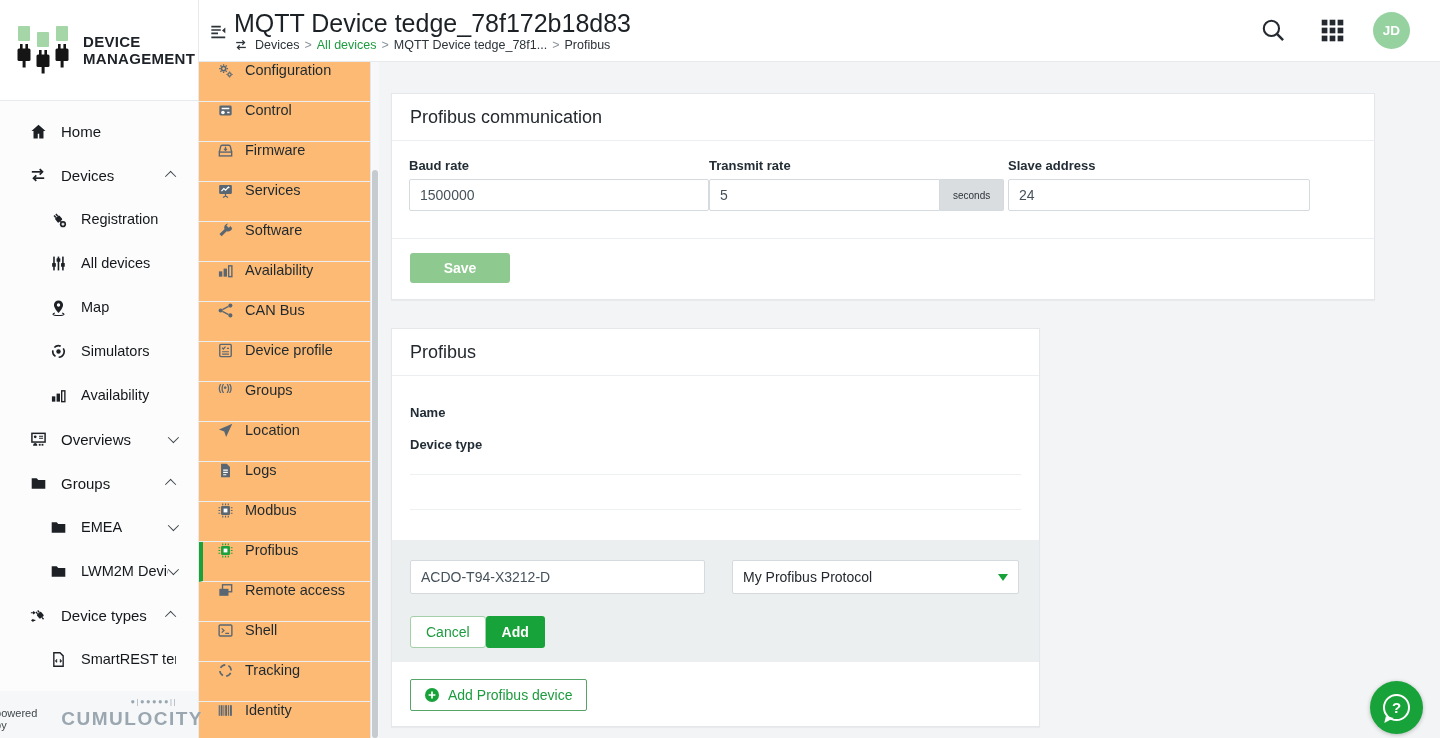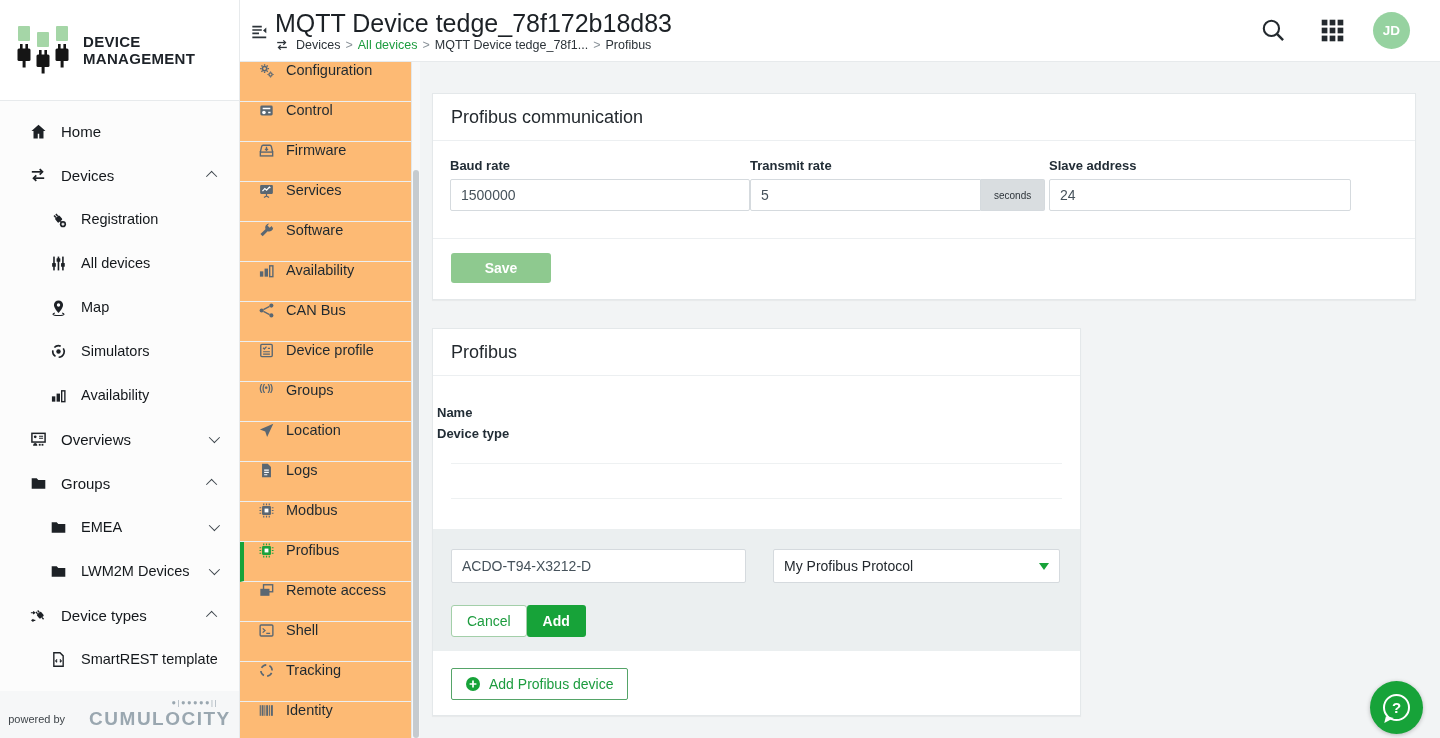--- a/index.html
+++ b/index.html
@@ -13,7 +13,7 @@
   .icn svg{display:block}
 
   
-  .lsb{width:240px;flex:none;background:#fcfcfc;border-right:1px solid #e7eaec;position:relative;display:flex;flex-direction:column}
+  .lsb{width:199px;flex:none;background:#fcfcfc;border-right:1px solid #e7eaec;position:relative;display:flex;flex-direction:column}
   .brand{height:101px;border-bottom:1px solid #e7eaec;background:#fff;display:flex;align-items:center;gap:13px;padding:0 0 0 17px}
   .plugs{display:flex;gap:4px;align-items:flex-start}
   .plug{width:15px}

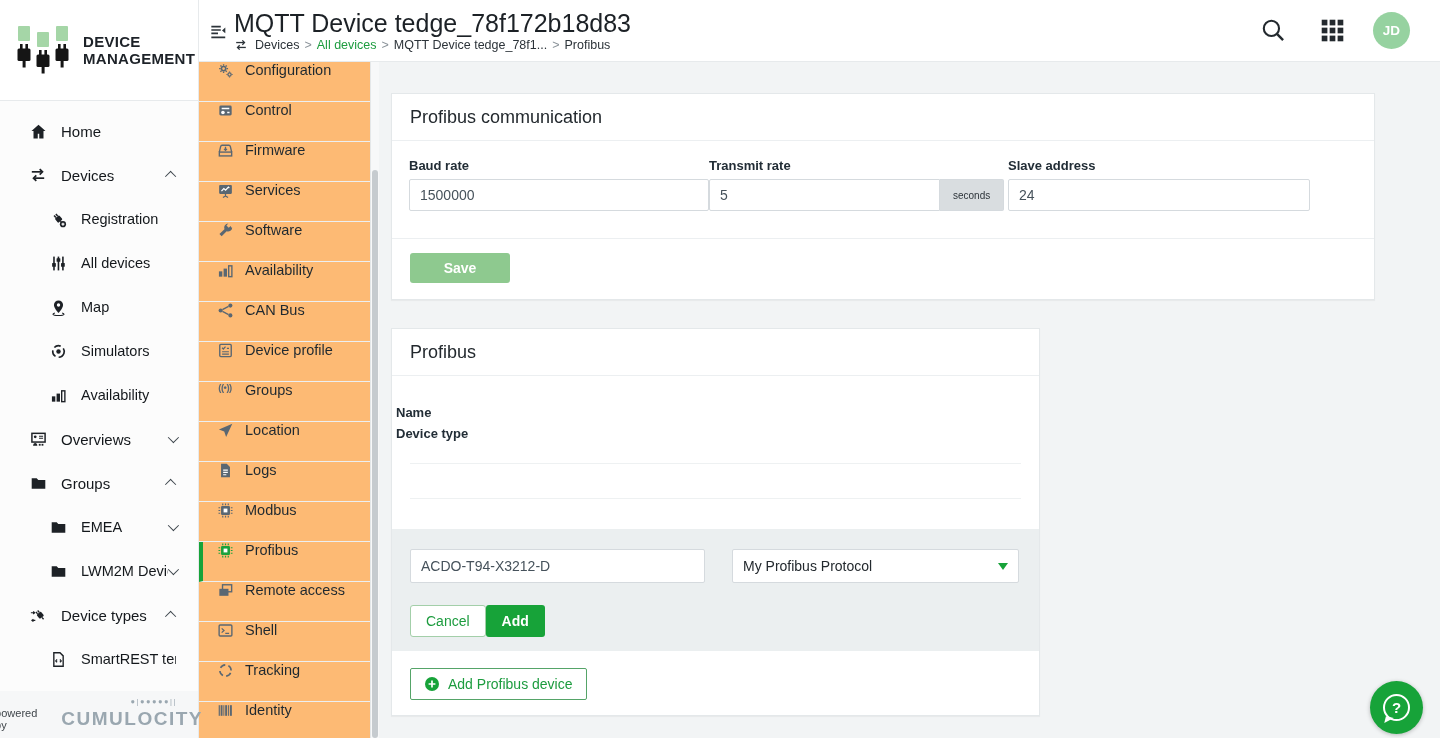--- a/index.html
+++ b/index.html
@@ -74,7 +74,7 @@
   .btn-save{width:100px;height:30px;background:var(--muted-green);border:none;border-radius:3px;color:#fff;font-size:14px;font-weight:600}
   .card2{width:649px;margin-top:28px}
   .card2-body{padding:28px 0 0}
-  .cols{padding:0 4px}
+  .cols{padding:0 18px}
   .colhdr{font-size:13px;font-weight:600;color:#222d36;line-height:18px}
   .colhdr + .colhdr{margin-top:3px}
   .rule{height:1px;background:#eef1f2;margin:20px 18px 0}

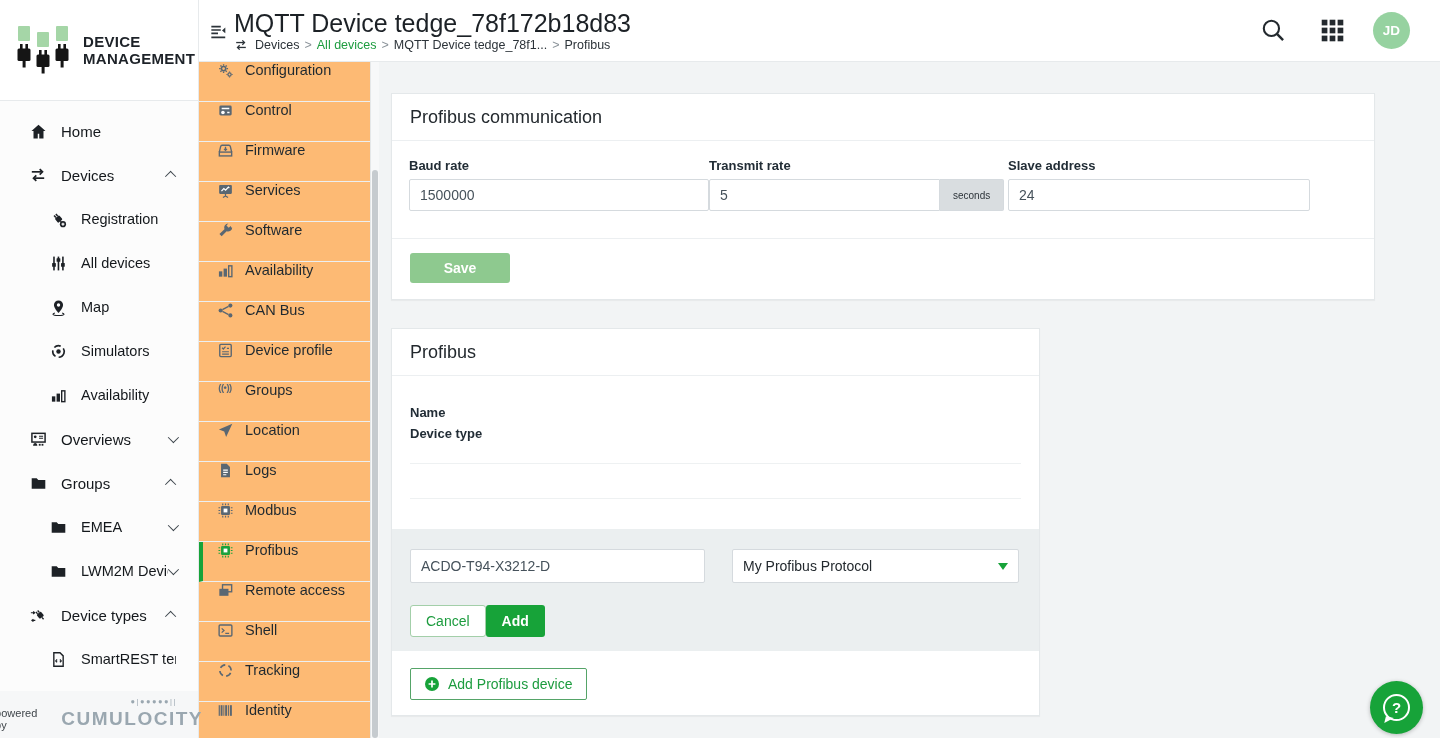--- a/index.html
+++ b/index.html
@@ -76,7 +76,7 @@
   .card2-body{padding:28px 0 0}
   .cols{padding:0 18px}
   .colhdr{font-size:13px;font-weight:600;color:#222d36;line-height:18px}
-  .colhdr + .colhdr{margin-top:3px}
+  .colhdr + .colhdr{margin-top:14px}
   .rule{height:1px;background:#eef1f2;margin:20px 18px 0}
   .rule.r2{margin-top:34px}
   .grayform{margin-top:30px;background:#ebeff0;padding:20px 18px 14px}

